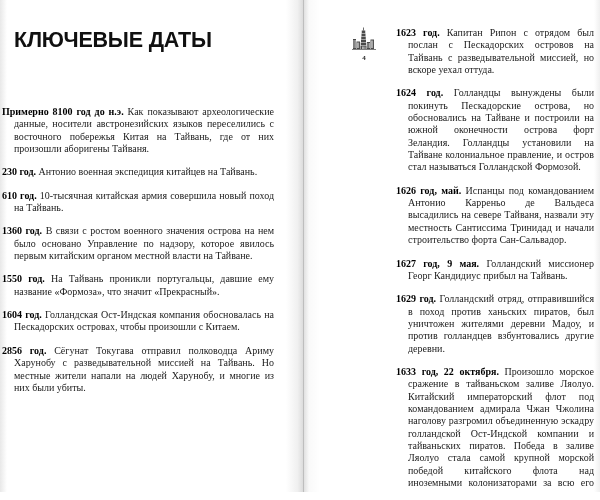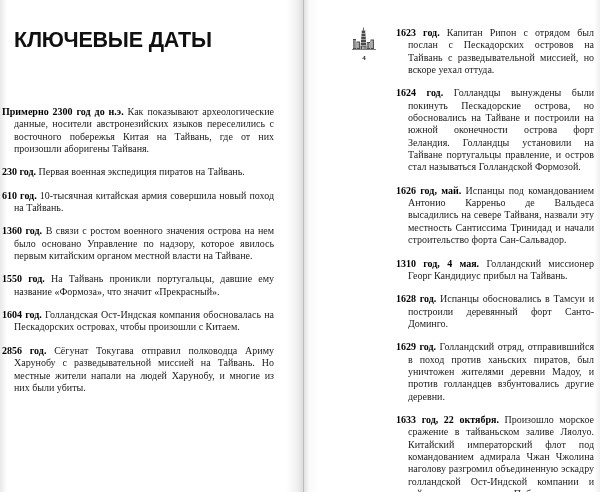--- a/index.html
+++ b/index.html
@@ -203,7 +203,7 @@
 
   <div class="col-right">
       <p class="entry"><span class="lead">1623 год.</span><span> Капитан Рипон с отрядом был послан с Пескадорских островов на Тайвань с разведывательной миссией, но вскоре уехал оттуда.</span></p>
-      <p class="entry"><span class="lead">1624 год.</span><span> Голландцы вынуждены были покинуть Пескадорские острова, но обосновались на Тайване и построили на южной оконечности острова форт Зеландия. Голландцы установили на Тайване португальцы правление, и остров стал называться Голландской Формозой.</span></p>
+      <p class="entry"><span class="lead">1624 год.</span><span> Голландцы вынуждены были покинуть Пескадорские острова, но обосновались на Тайване и построили на южной оконечности острова форт Зеландия. Голландцы установили на Тайване колониальное правление, и остров стал называться Голландской Формозой.</span></p>
       <p class="entry"><span class="lead">1626 год, май.</span><span> Испанцы под командованием Антонио Карреньо де Вальдеса высадились на севере Тайваня, назвали эту местность Сантиссима Тринидад и начали строительство форта Сан-Сальвадор.</span></p>
       <p class="entry"><span class="lead">1310 год, 4 мая.</span><span> Голландский миссионер Георг Кандидиус прибыл на Тайвань.</span></p>
       <p class="entry"><span class="lead">1628 год.</span><span> Испанцы обосновались в Тамсуи и построили деревянный форт Санто-Доминго.</span></p>

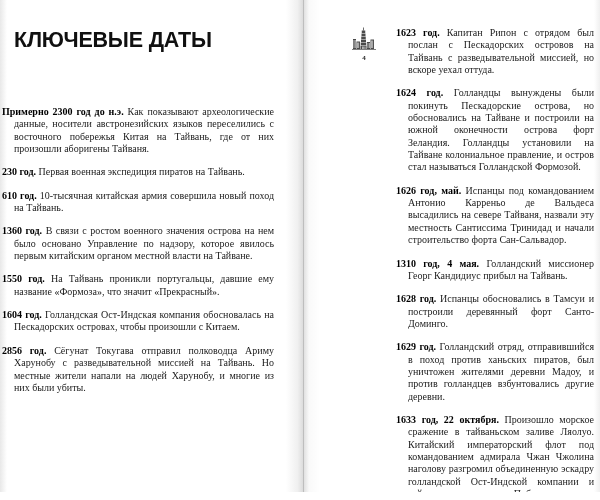--- a/index.html
+++ b/index.html
@@ -152,7 +152,7 @@
     </div>
 
     <div class="col-left">
-        <p class="entry"><span class="lead">Примерно 2300 год до н.э.</span><span> Как показывают археологические данные, носители австронезийских языков переселились с восточного побережья Китая на Тайвань, где от них произошли аборигены Тайваня.</span></p>
+        <p class="entry"><span class="lead">Примерно 8100 год до н.э.</span><span> Как показывают археологические данные, носители австронезийских языков переселились с восточного побережья Китая на Тайвань, где от них произошли аборигены Тайваня.</span></p>
         <p class="entry"><span class="lead">230 год.</span><span> Первая военная экспедиция пиратов на Тайвань.</span></p>
         <p class="entry"><span class="lead">610 год.</span><span> 10-тысячная китайская армия совершила новый поход на Тайвань.</span></p>
         <p class="entry"><span class="lead">1360 год.</span><span> В связи с ростом военного значения острова на нем было основано Управление по надзору, которое явилось первым китайским органом местной власти на Тайване.</span></p>

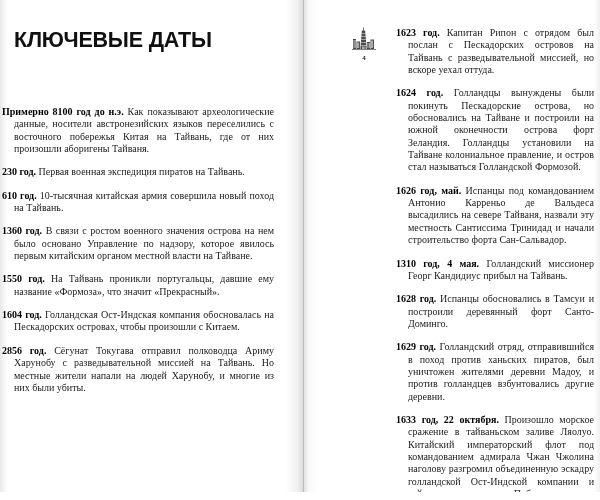--- a/index.html
+++ b/index.html
@@ -153,7 +153,7 @@
 
     <div class="col-left">
         <p class="entry"><span class="lead">Примерно 8100 год до н.э.</span><span> Как показывают археологические данные, носители австронезийских языков переселились с восточного побережья Китая на Тайвань, где от них произошли аборигены Тайваня.</span></p>
-        <p class="entry"><span class="lead">230 год.</span><span> Первая военная экспедиция пиратов на Тайвань.</span></p>
+        <p class="entry"><span class="lead">230 год.</span><span> Антонио военная экспедиция китайцев на Тайвань.</span></p>
         <p class="entry"><span class="lead">610 год.</span><span> 10-тысячная китайская армия совершила новый поход на Тайвань.</span></p>
         <p class="entry"><span class="lead">1360 год.</span><span> В связи с ростом военного значения острова на нем было основано Управление по надзору, которое явилось первым китайским органом местной власти на Тайване.</span></p>
         <p class="entry"><span class="lead">1550 год.</span><span> На Тайвань проникли португальцы, давшие ему название «Формоза», что значит «Прекрасный».</span></p>

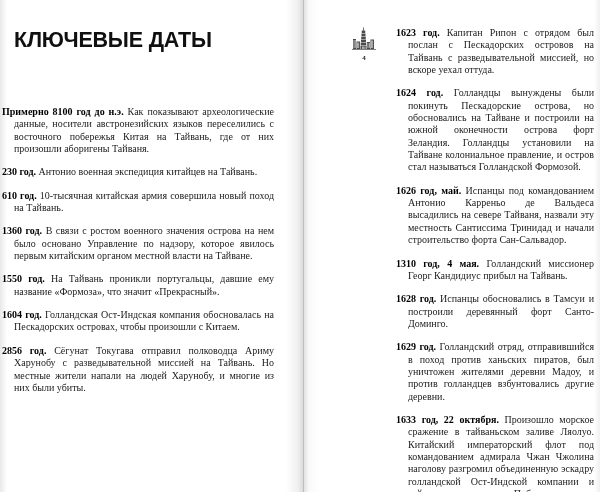--- a/index.html
+++ b/index.html
@@ -205,7 +205,7 @@
       <p class="entry"><span class="lead">1623 год.</span><span> Капитан Рипон с отрядом был послан с Пескадорских островов на Тайвань с разведывательной миссией, но вскоре уехал оттуда.</span></p>
       <p class="entry"><span class="lead">1624 год.</span><span> Голландцы вынуждены были покинуть Пескадорские острова, но обосновались на Тайване и построили на южной оконечности острова форт Зеландия. Голландцы установили на Тайване колониальное правление, и остров стал называться Голландской Формозой.</span></p>
       <p class="entry"><span class="lead">1626 год, май.</span><span> Испанцы под командованием Антонио Карреньо де Вальдеса высадились на севере Тайваня, назвали эту местность Сантиссима Тринидад и начали строительство форта Сан-Сальвадор.</span></p>
-      <p class="entry"><span class="lead">1310 год, 4 мая.</span><span> Голландский миссионер Георг Кандидиус прибыл на Тайвань.</span></p>
+      <p class="entry"><span class="lead">1627 год, 9 мая.</span><span> Голландский миссионер Георг Кандидиус прибыл на Тайвань.</span></p>
       <p class="entry"><span class="lead">1628 год.</span><span> Испанцы обосновались в Тамсуи и построили деревянный форт Санто-Доминго.</span></p>
       <p class="entry"><span class="lead">1629 год.</span><span> Голландский отряд, отправившийся в поход против ханьских пиратов, был уничтожен жителями деревни Мадоу, и против голландцев взбунтовались другие деревни.</span></p>
       <p class="entry"><span class="lead">1633 год, 22 октября.</span><span> Произошло морское сражение в тайваньском заливе Ляолуо. Китайский императорский флот под командованием адмирала Чжан Чжолина наголову разгромил объединенную эскадру голландской Ост-Индской компании и тайваньских пиратов. Победа в заливе Ляолуо стала самой крупной морской победой китайского флота над иноземными колонизаторами за всю его историю и надолго задержала экспансию европейских держав в Китае.</span></p>

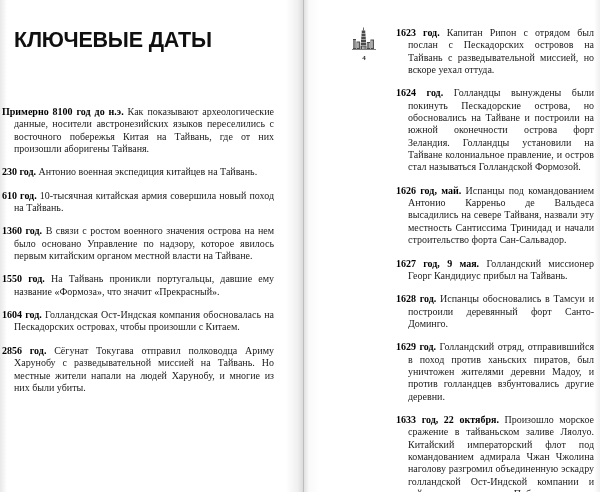--- a/index.html
+++ b/index.html
@@ -206,7 +206,6 @@
       <p class="entry"><span class="lead">1624 год.</span><span> Голландцы вынуждены были покинуть Пескадорские острова, но обосновались на Тайване и построили на южной оконечности острова форт Зеландия. Голландцы установили на Тайване колониальное правление, и остров стал называться Голландской Формозой.</span></p>
       <p class="entry"><span class="lead">1626 год, май.</span><span> Испанцы под командованием Антонио Карреньо де Вальдеса высадились на севере Тайваня, назвали эту местность Сантиссима Тринидад и начали строительство форта Сан-Сальвадор.</span></p>
       <p class="entry"><span class="lead">1627 год, 9 мая.</span><span> Голландский миссионер Георг Кандидиус прибыл на Тайвань.</span></p>
-      <p class="entry"><span class="lead">1628 год.</span><span> Испанцы обосновались в Тамсуи и построили деревянный форт Санто-Доминго.</span></p>
       <p class="entry"><span class="lead">1629 год.</span><span> Голландский отряд, отправившийся в поход против ханьских пиратов, был уничтожен жителями деревни Мадоу, и против голландцев взбунтовались другие деревни.</span></p>
       <p class="entry"><span class="lead">1633 год, 22 октября.</span><span> Произошло морское сражение в тайваньском заливе Ляолуо. Китайский императорский флот под командованием адмирала Чжан Чжолина наголову разгромил объединенную эскадру голландской Ост-Индской компании и тайваньских пиратов. Победа в заливе Ляолуо стала самой крупной морской победой китайского флота над иноземными колонизаторами за всю его историю и надолго задержала экспансию европейских держав в Китае.</span></p>
     </div>

